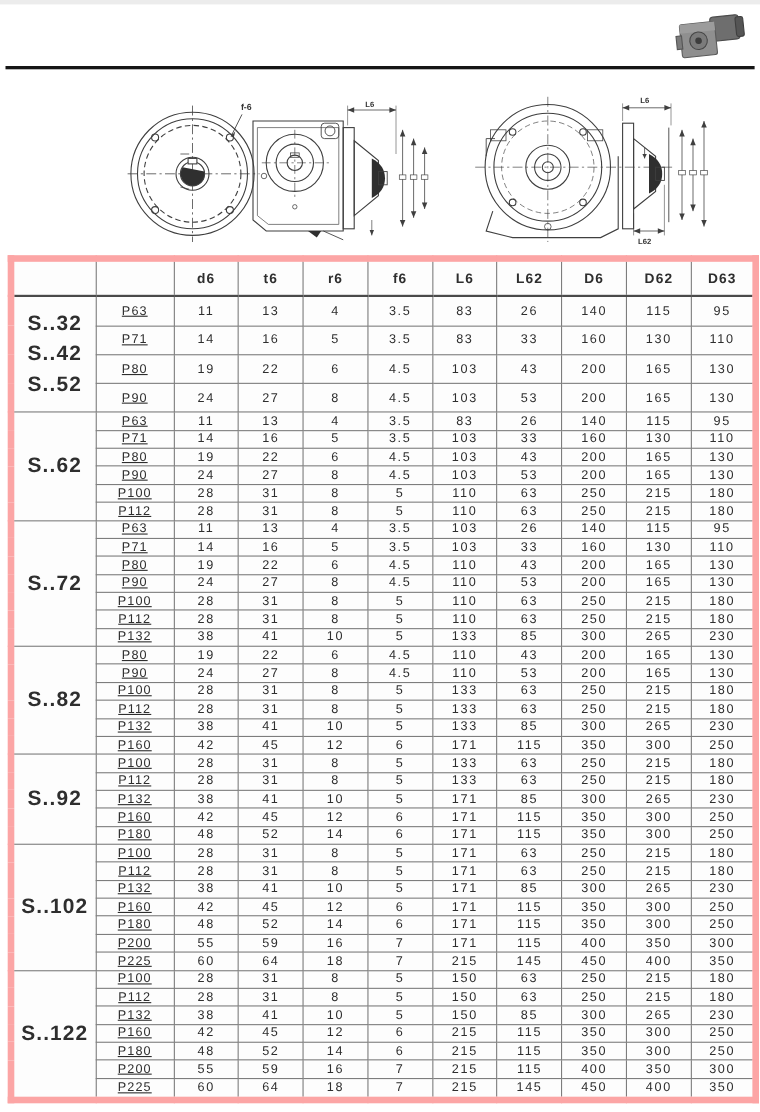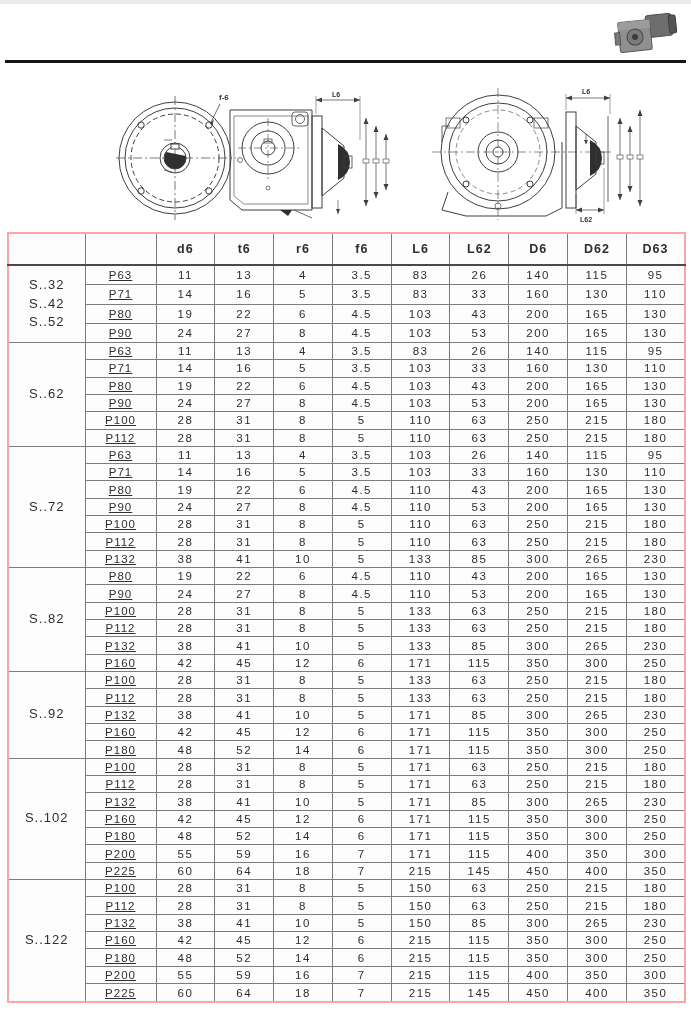--- a/index.html
+++ b/index.html
@@ -30,7 +30,7 @@
     position:absolute; left:7px; top:232px;
     width:677px; height:771px;
     border-collapse:collapse; table-layout:fixed;
-    border:2px solid #fca5a5;
+    border:6px solid #fca5a5;
     background:#fdfdfd;
   }
   table.dims th, table.dims td {

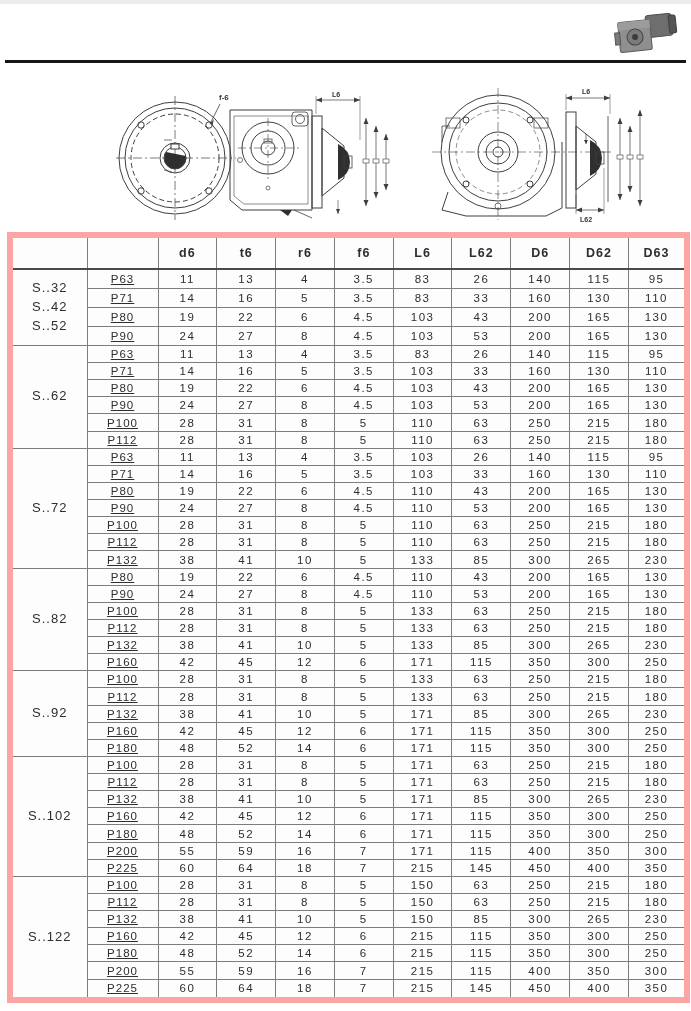--- a/index.html
+++ b/index.html
@@ -44,7 +44,7 @@
     border-bottom:2px solid #4a4a4a;
   }
   tr.group-start td { border-top:1.5px solid #4e4e4e; }
-  td.group-cell { font-size:13px; font-weight:normal; letter-spacing:1px; line-height:1.45; }
+  td.group-cell { font-size:19px; font-weight:bold; letter-spacing:1px; line-height:1.45; }
   td.model-cell { font-size:11.5px; letter-spacing:1px;text-decoration:underline; }
   td.val-cell   { font-size:11.5px; letter-spacing:1.5px; }
 </style>

